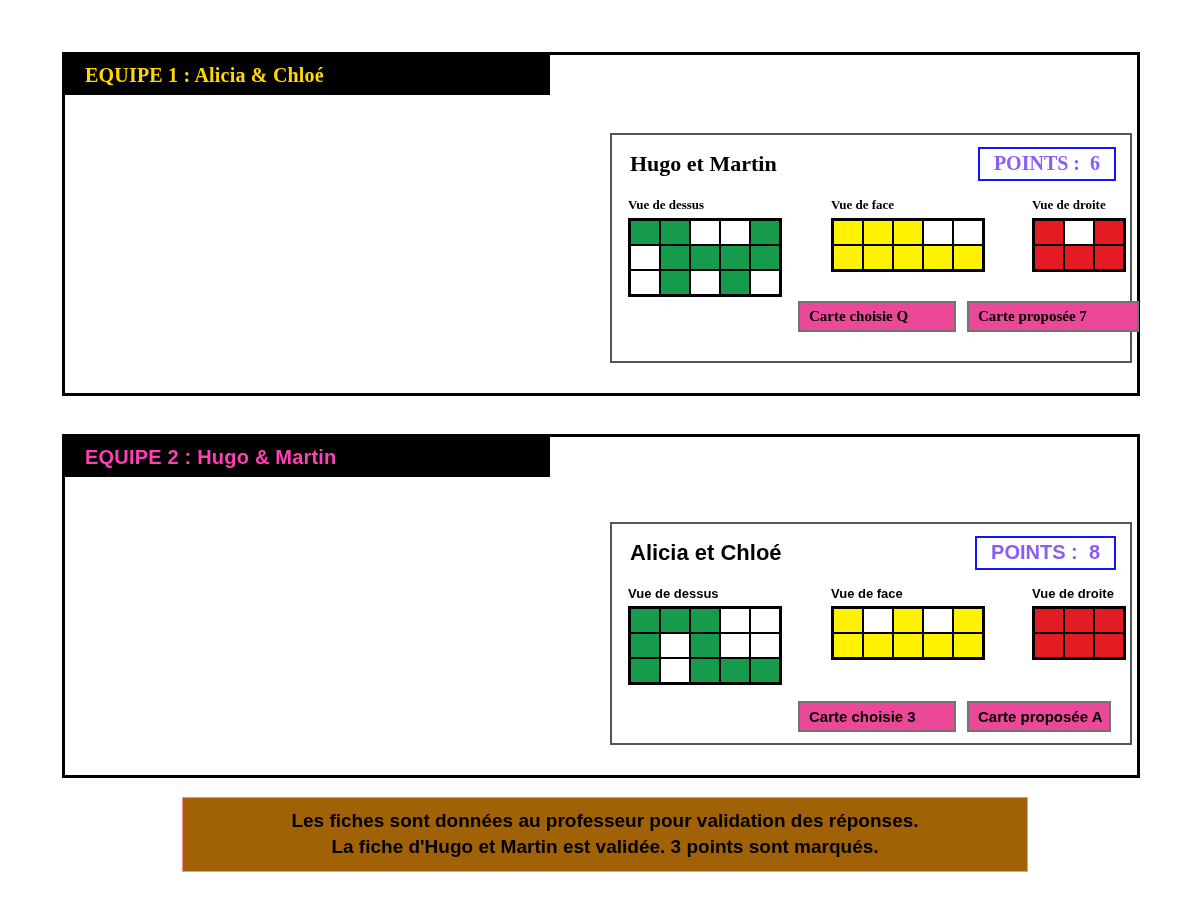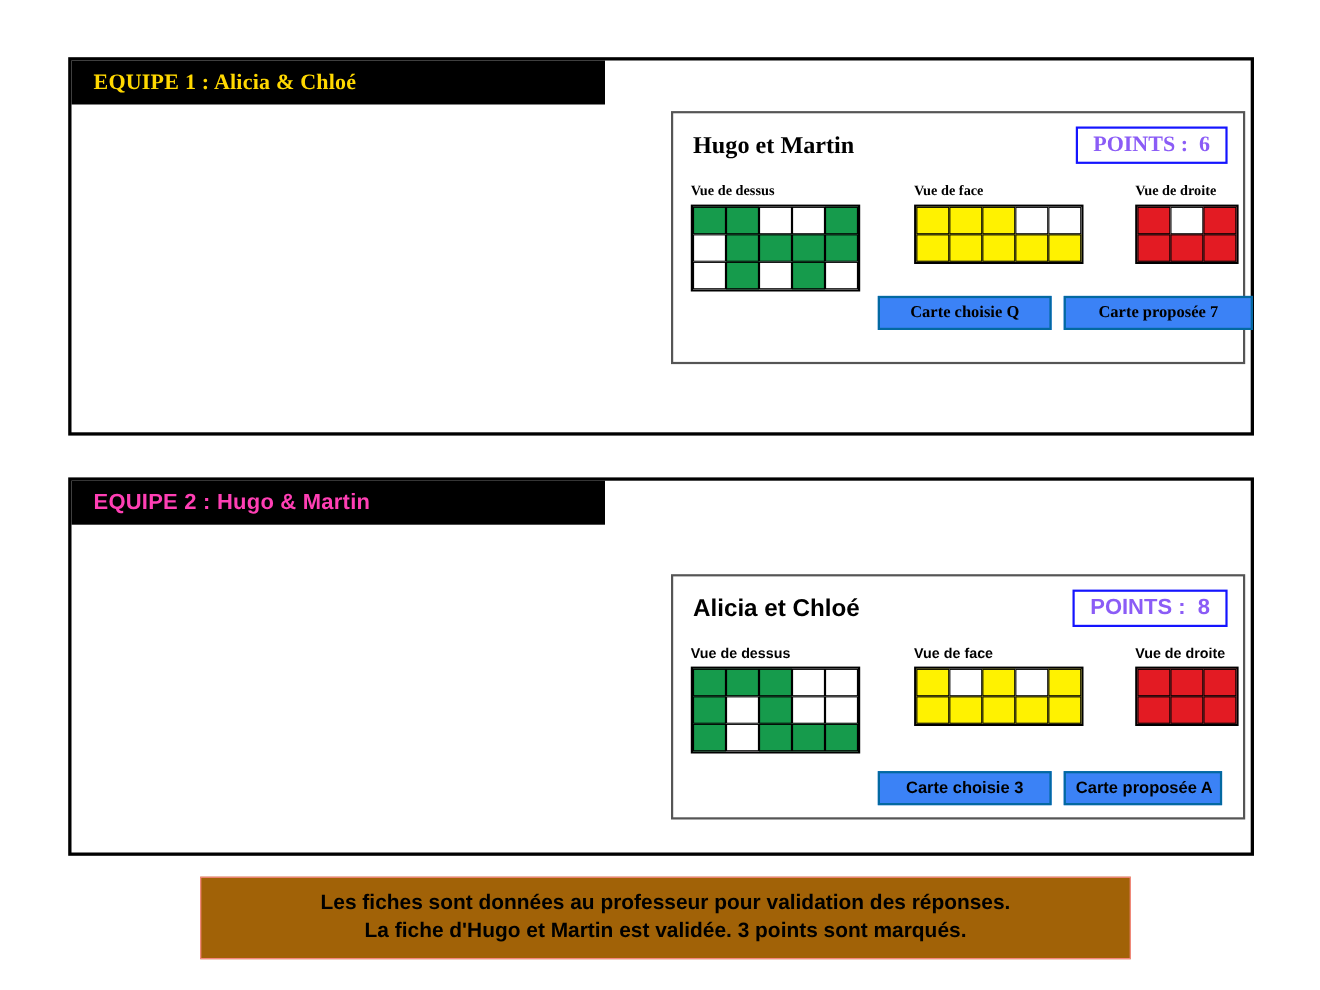--- a/index.html
+++ b/index.html
@@ -48,7 +48,7 @@
     background: #ffffff;
     box-sizing: border-box;
   }
-  #team1-card { left: 545px; top: 46px; width: 522px; height: 230px; }
+  #team1-card { left: 545px; top: 78px; width: 522px; height: 230px; }
   #team2-card { left: 545px; top: 85px; width: 522px; height: 223px; }
 
   .card-title {

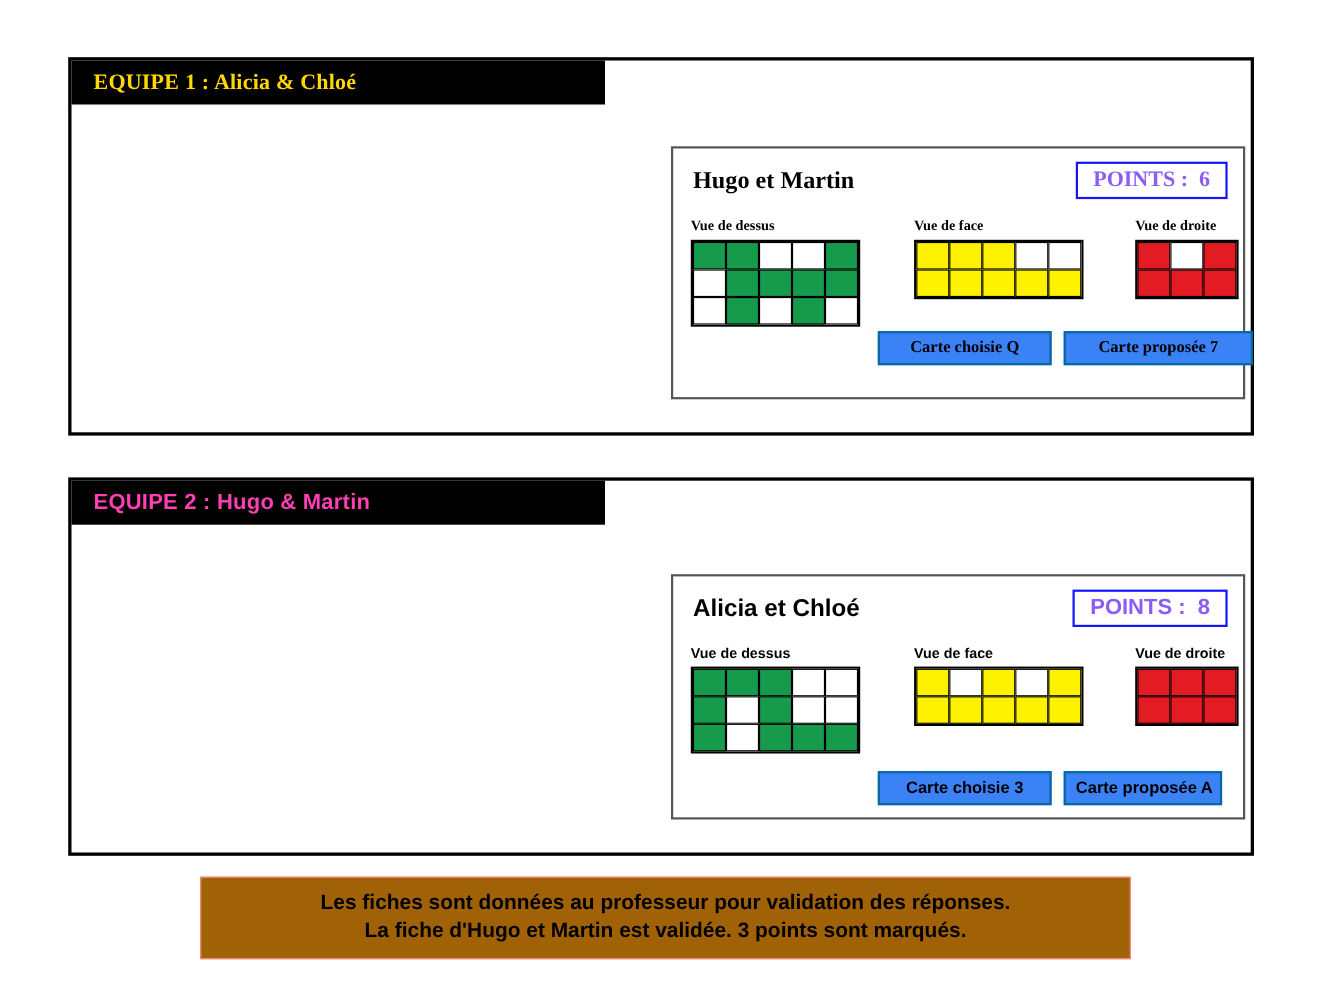--- a/index.html
+++ b/index.html
@@ -112,15 +112,15 @@
 
   .card-chip {
     position: absolute;
-    border: 2px solid #0369a1;
-    background: #3b82f6;
+    border: 2px solid #737373;
+    background: #ec4899;
     font-size: 15px;
     font-weight: bold;
     color: #000000;
     padding: 5px 9px;
     box-sizing: border-box;
     white-space: nowrap;
-    text-align: center;
+    text-align: left;
   }
 
   .footer-note {

